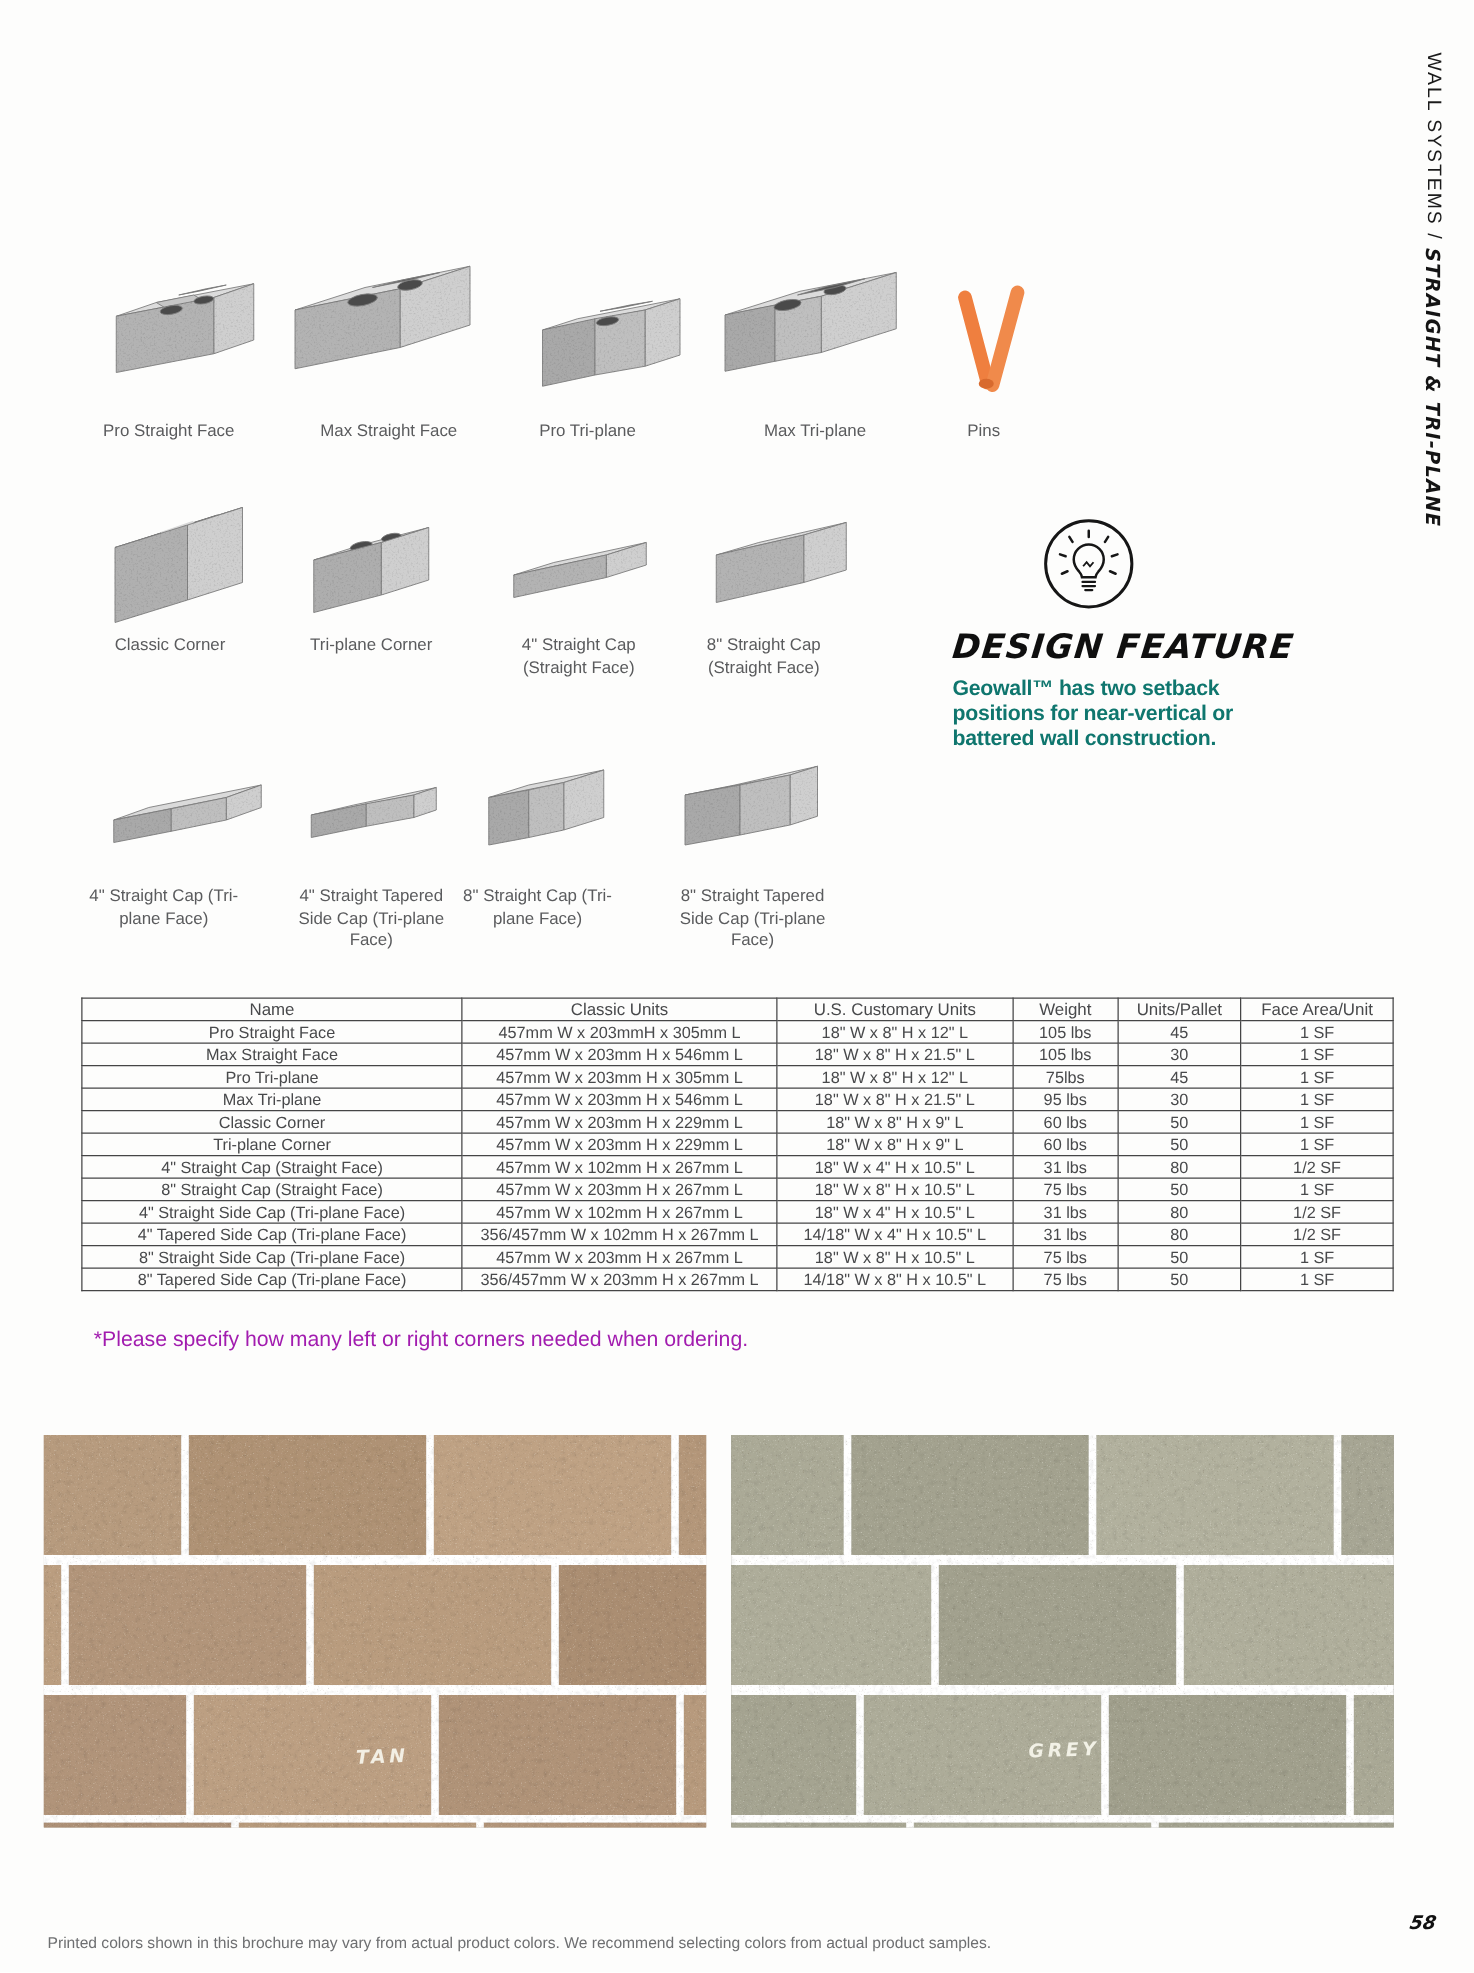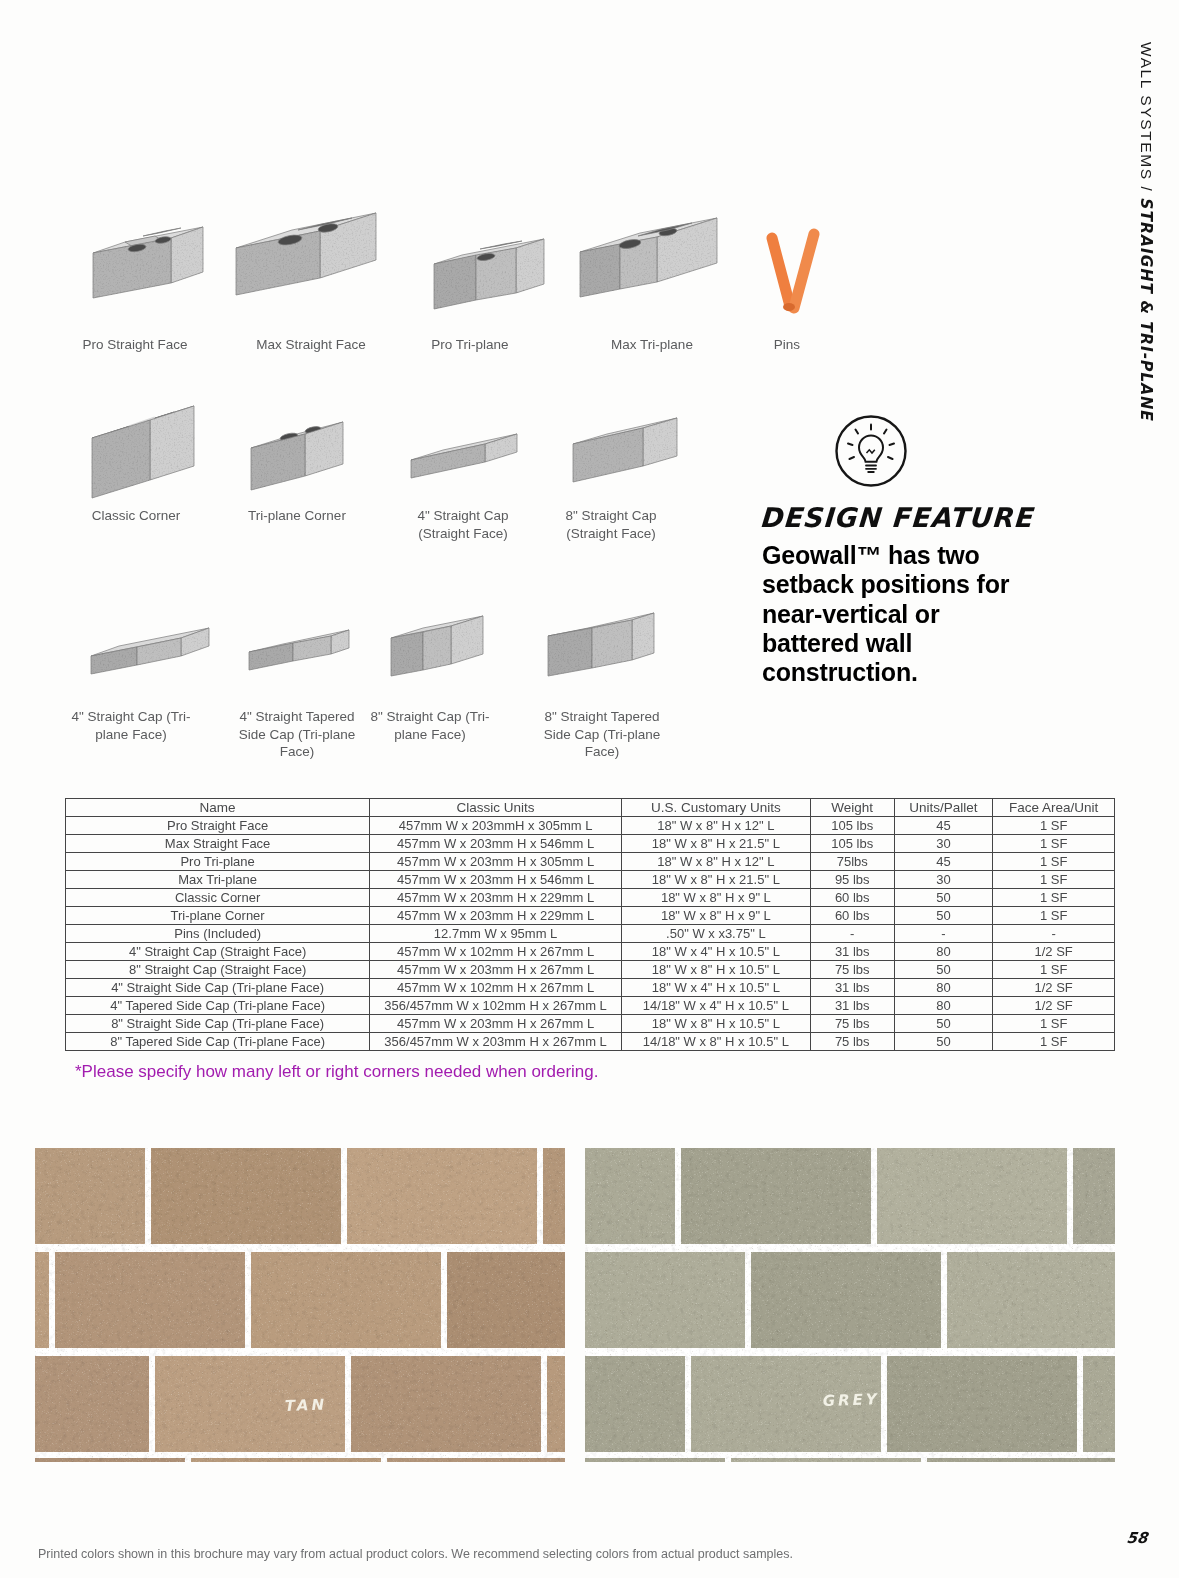--- a/index.html
+++ b/index.html
@@ -9,7 +9,7 @@
   .plabel{position:absolute;text-align:center;font-size:13.5px;line-height:1.3;color:#5a5b5d;}
   
   .df-heading{position:absolute;font-family:"DejaVu Sans",sans-serif;font-weight:bold;font-style:italic;font-size:27px;letter-spacing:1px;color:#0f0f0f;transform:skewX(-6deg);white-space:nowrap;}
-  .df-body{position:absolute;width:276px;font-family:"Liberation Sans",sans-serif;font-weight:bold;font-size:25px;line-height:1.17;color:#000000;letter-spacing:-0.2px;}
+  .df-body{position:absolute;width:276px;font-family:"Liberation Sans",sans-serif;font-weight:bold;font-size:17px;line-height:1.17;color:#0f766e;letter-spacing:-0.2px;}
   
   .spec-table{position:absolute;left:65px;top:798px;width:1050px;border-collapse:collapse;font-size:13px;color:#48494b;table-layout:fixed;}
   .spec-table th{font-weight:normal;font-size:13.5px;height:22px;}

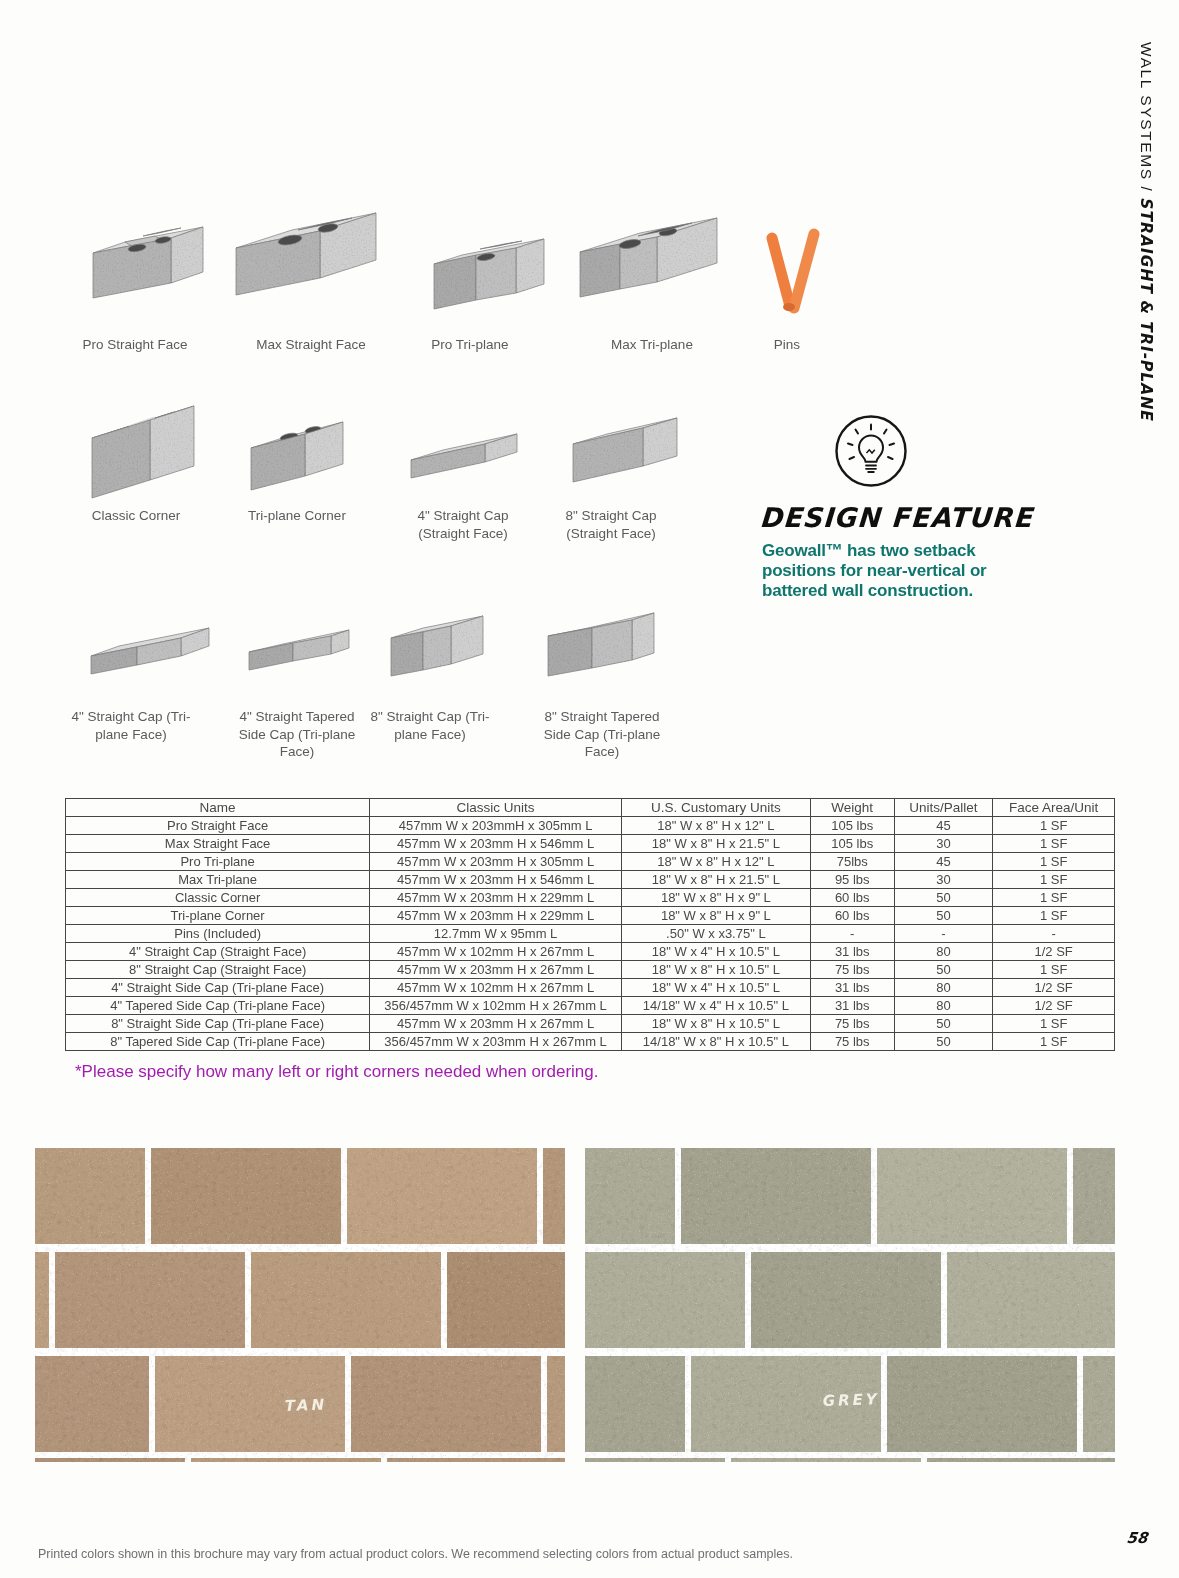--- a/index.html
+++ b/index.html
@@ -296,14 +296,6 @@
           <td>1 SF</td>
         </tr>
         <tr>
-          <td>Pins (Included)</td>
-          <td>12.7mm W x 95mm L</td>
-          <td>.50" W x x3.75" L</td>
-          <td>-</td>
-          <td>-</td>
-          <td>-</td>
-        </tr>
-        <tr>
           <td>4" Straight Cap (Straight Face)</td>
           <td>457mm W x 102mm H x 267mm L</td>
           <td>18" W x 4" H x 10.5" L</td>

